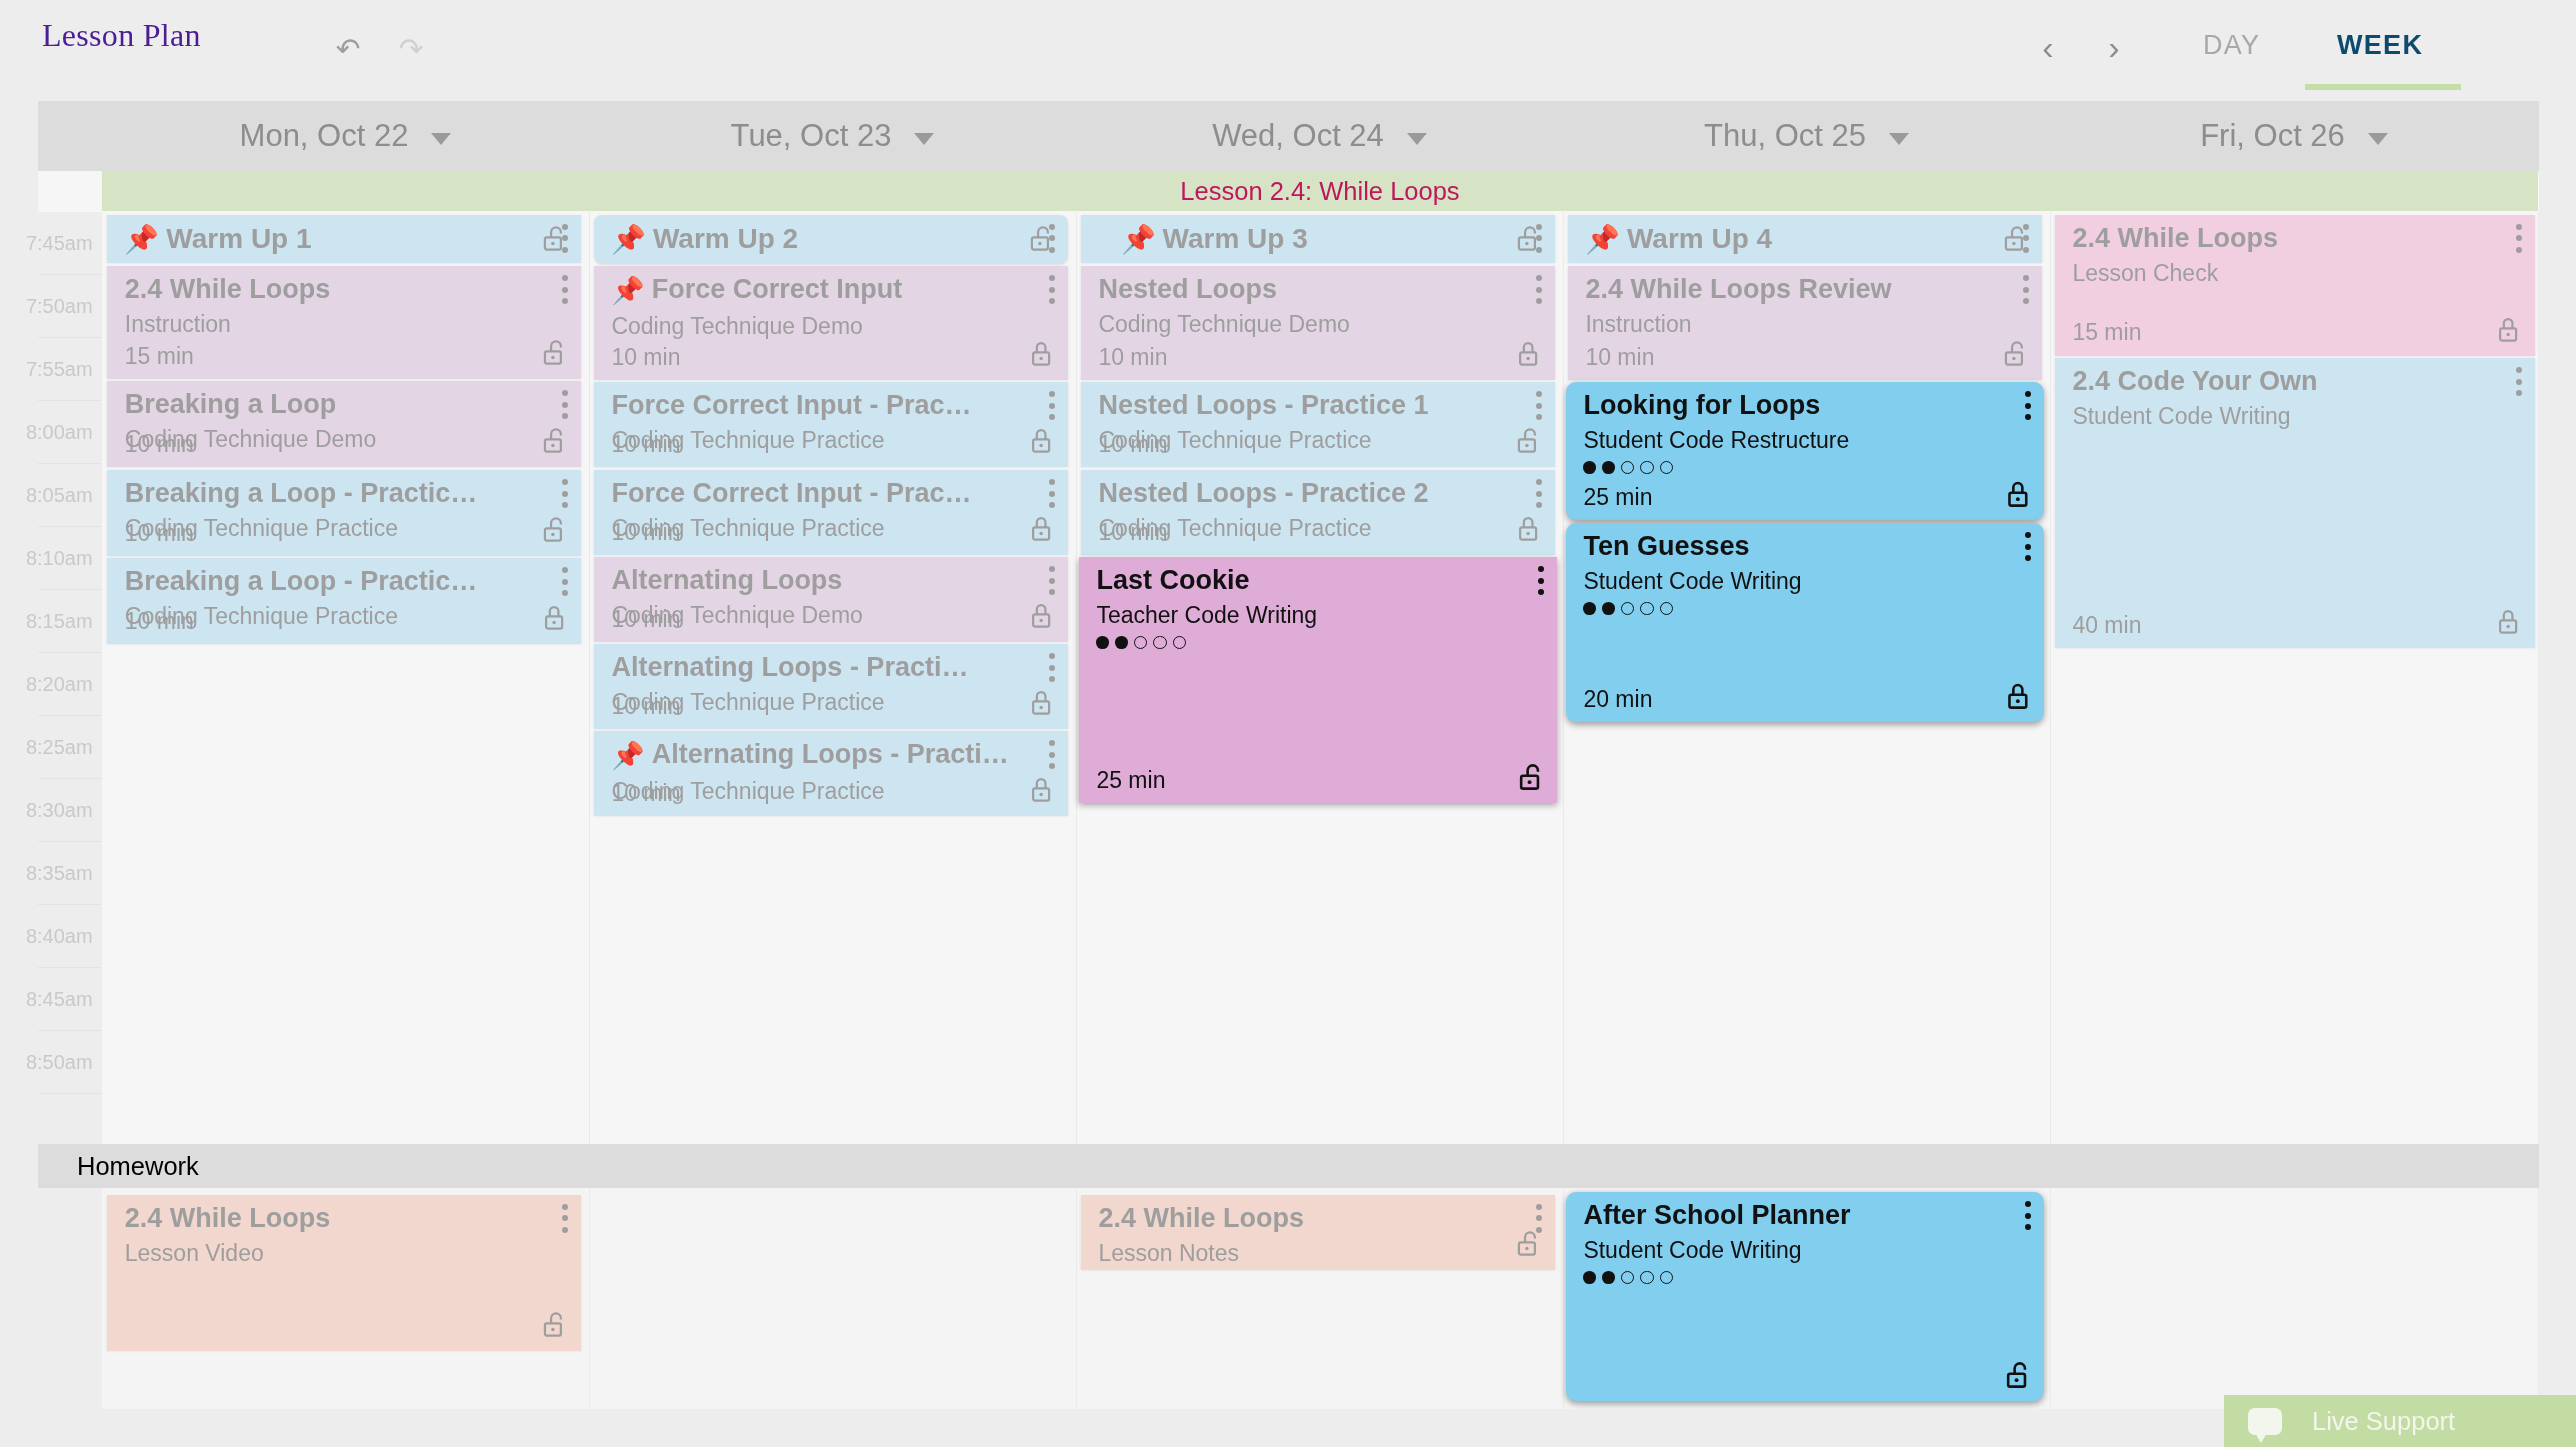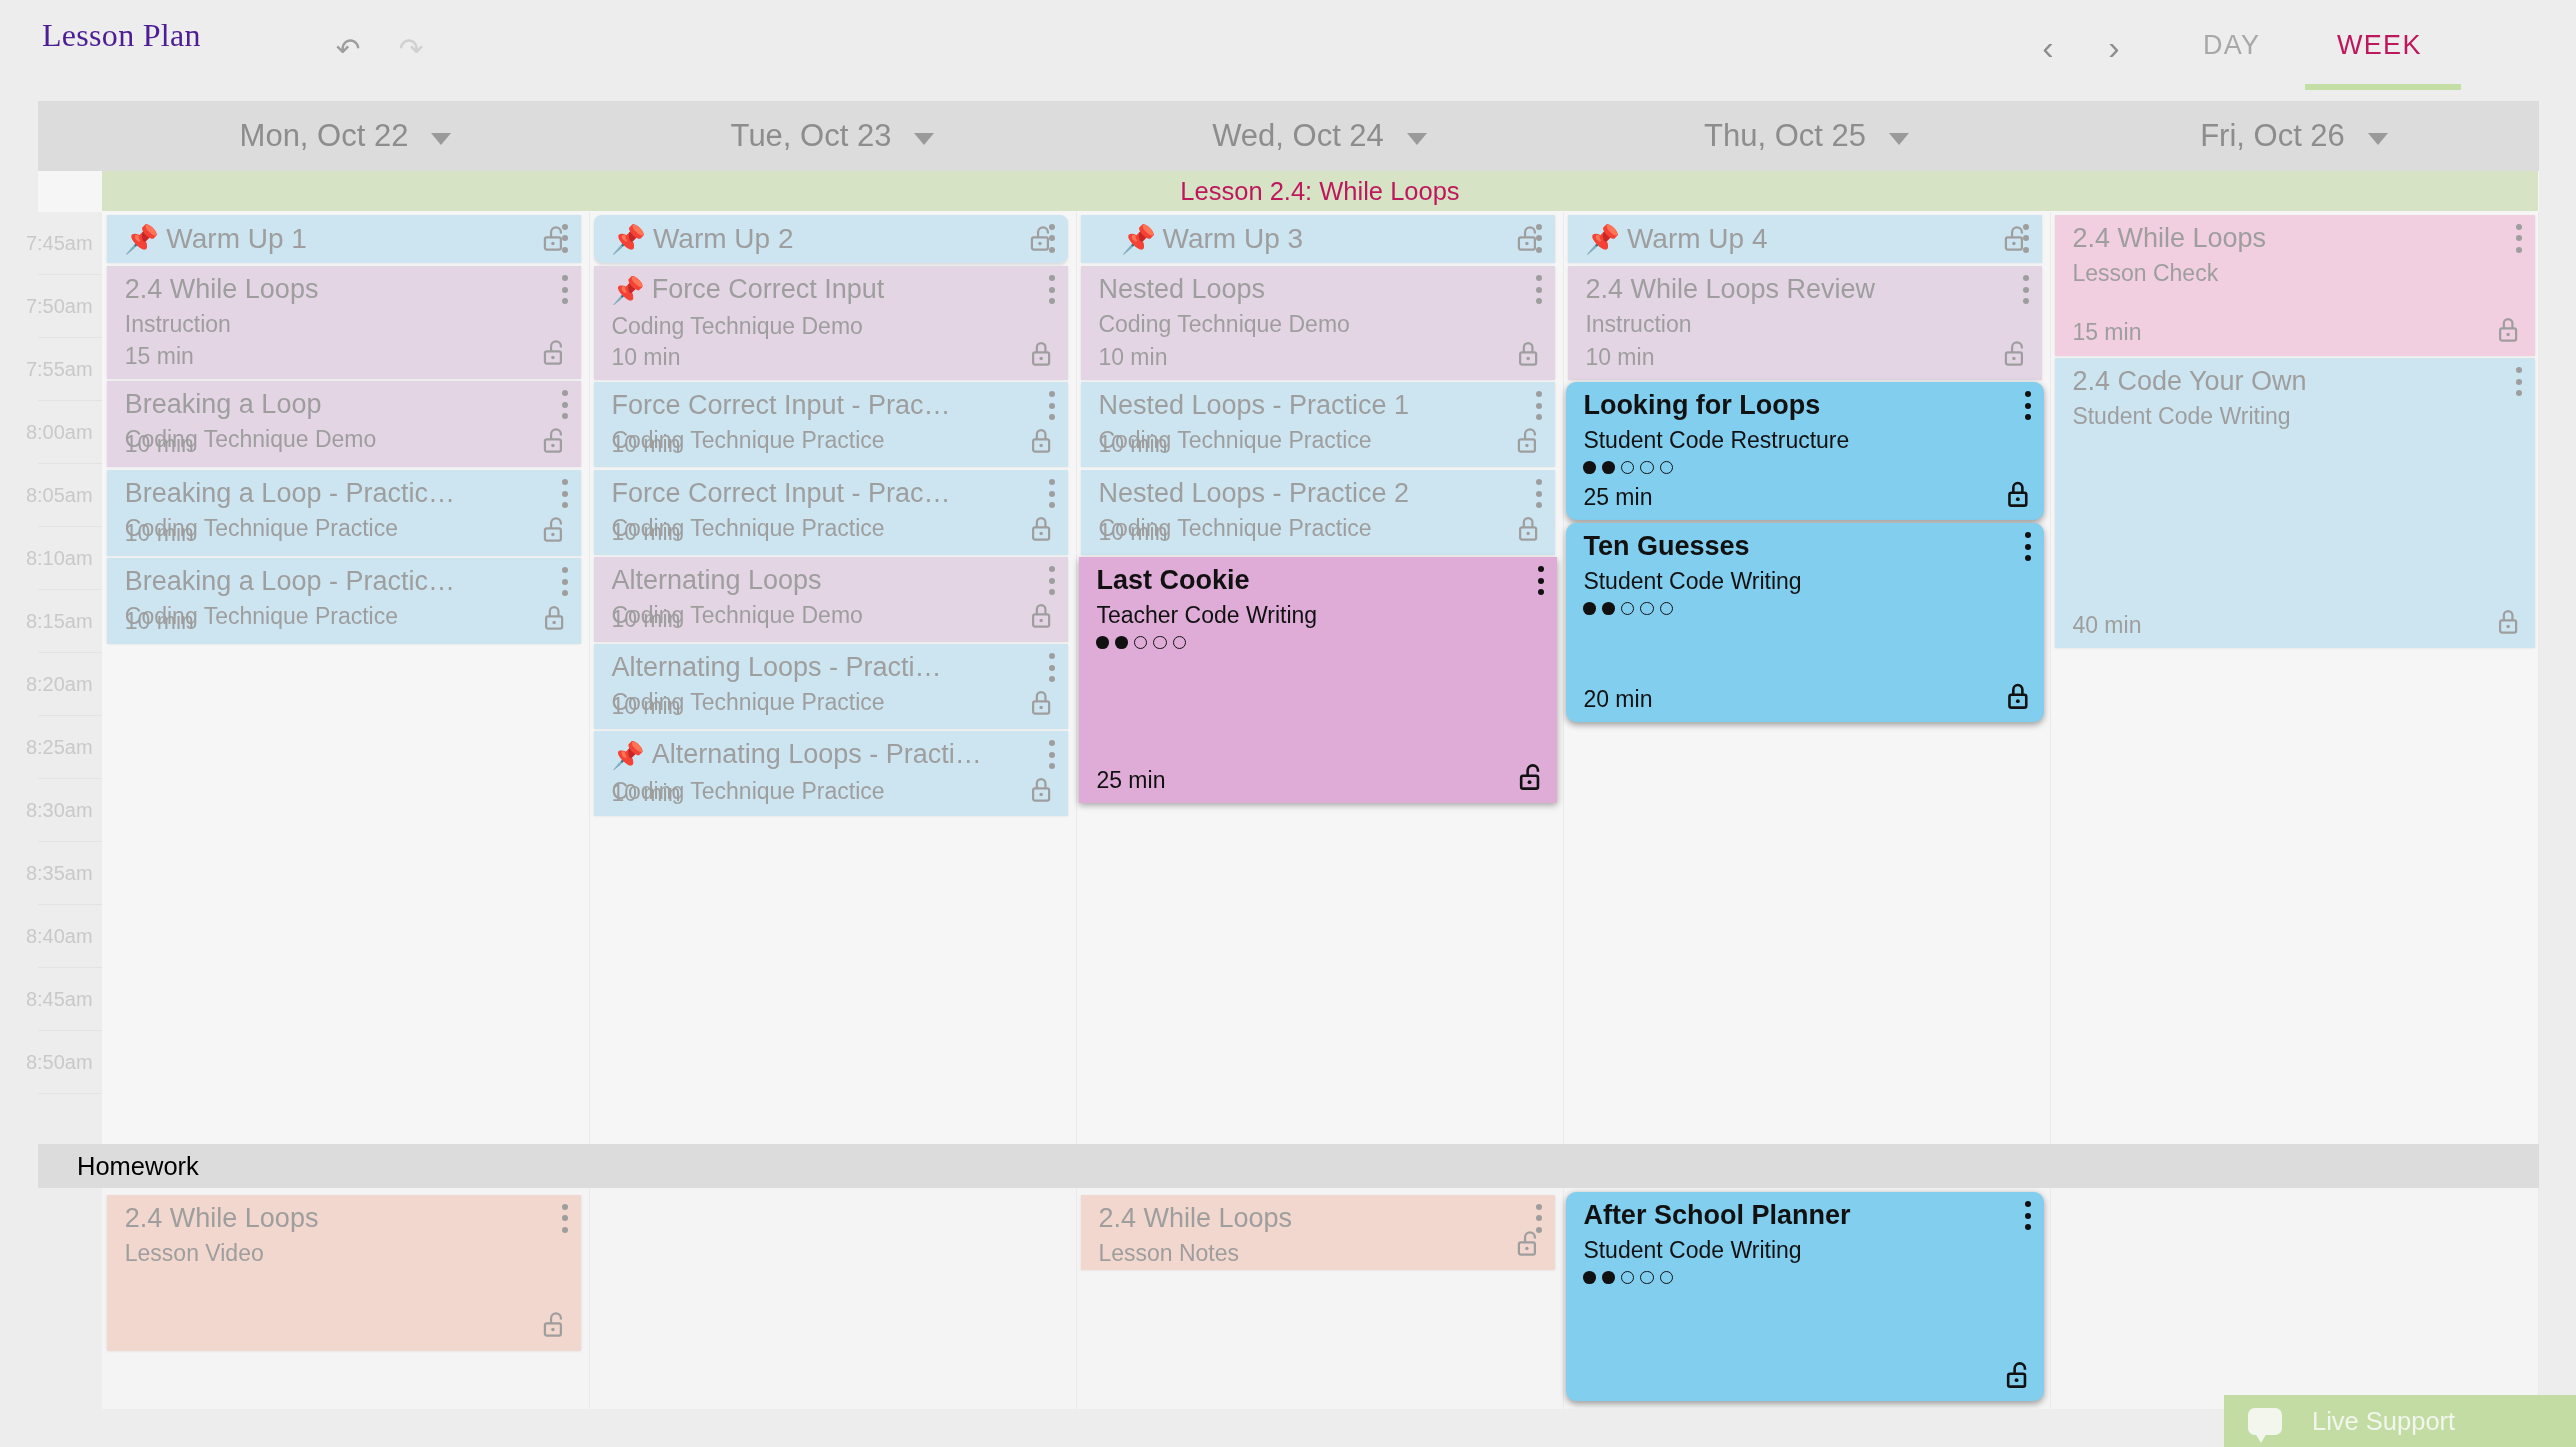--- a/index.html
+++ b/index.html
@@ -24,7 +24,7 @@
   .navnext{left:2095px;}
   .viewtab{position:absolute;top:29.5px;font-size:27px;letter-spacing:1.3px;}
   .viewtab.day{left:2203px;color:#a8a8a8;}
-  .viewtab.week{left:2337px;color:#be185d;font-weight:normal;}
+  .viewtab.week{left:2337px;color:#0c4a6e;font-weight:bold;}
   .weekbar{position:absolute;left:2305px;top:84px;width:156px;height:6px;background:#c4dfa6;}
 
   

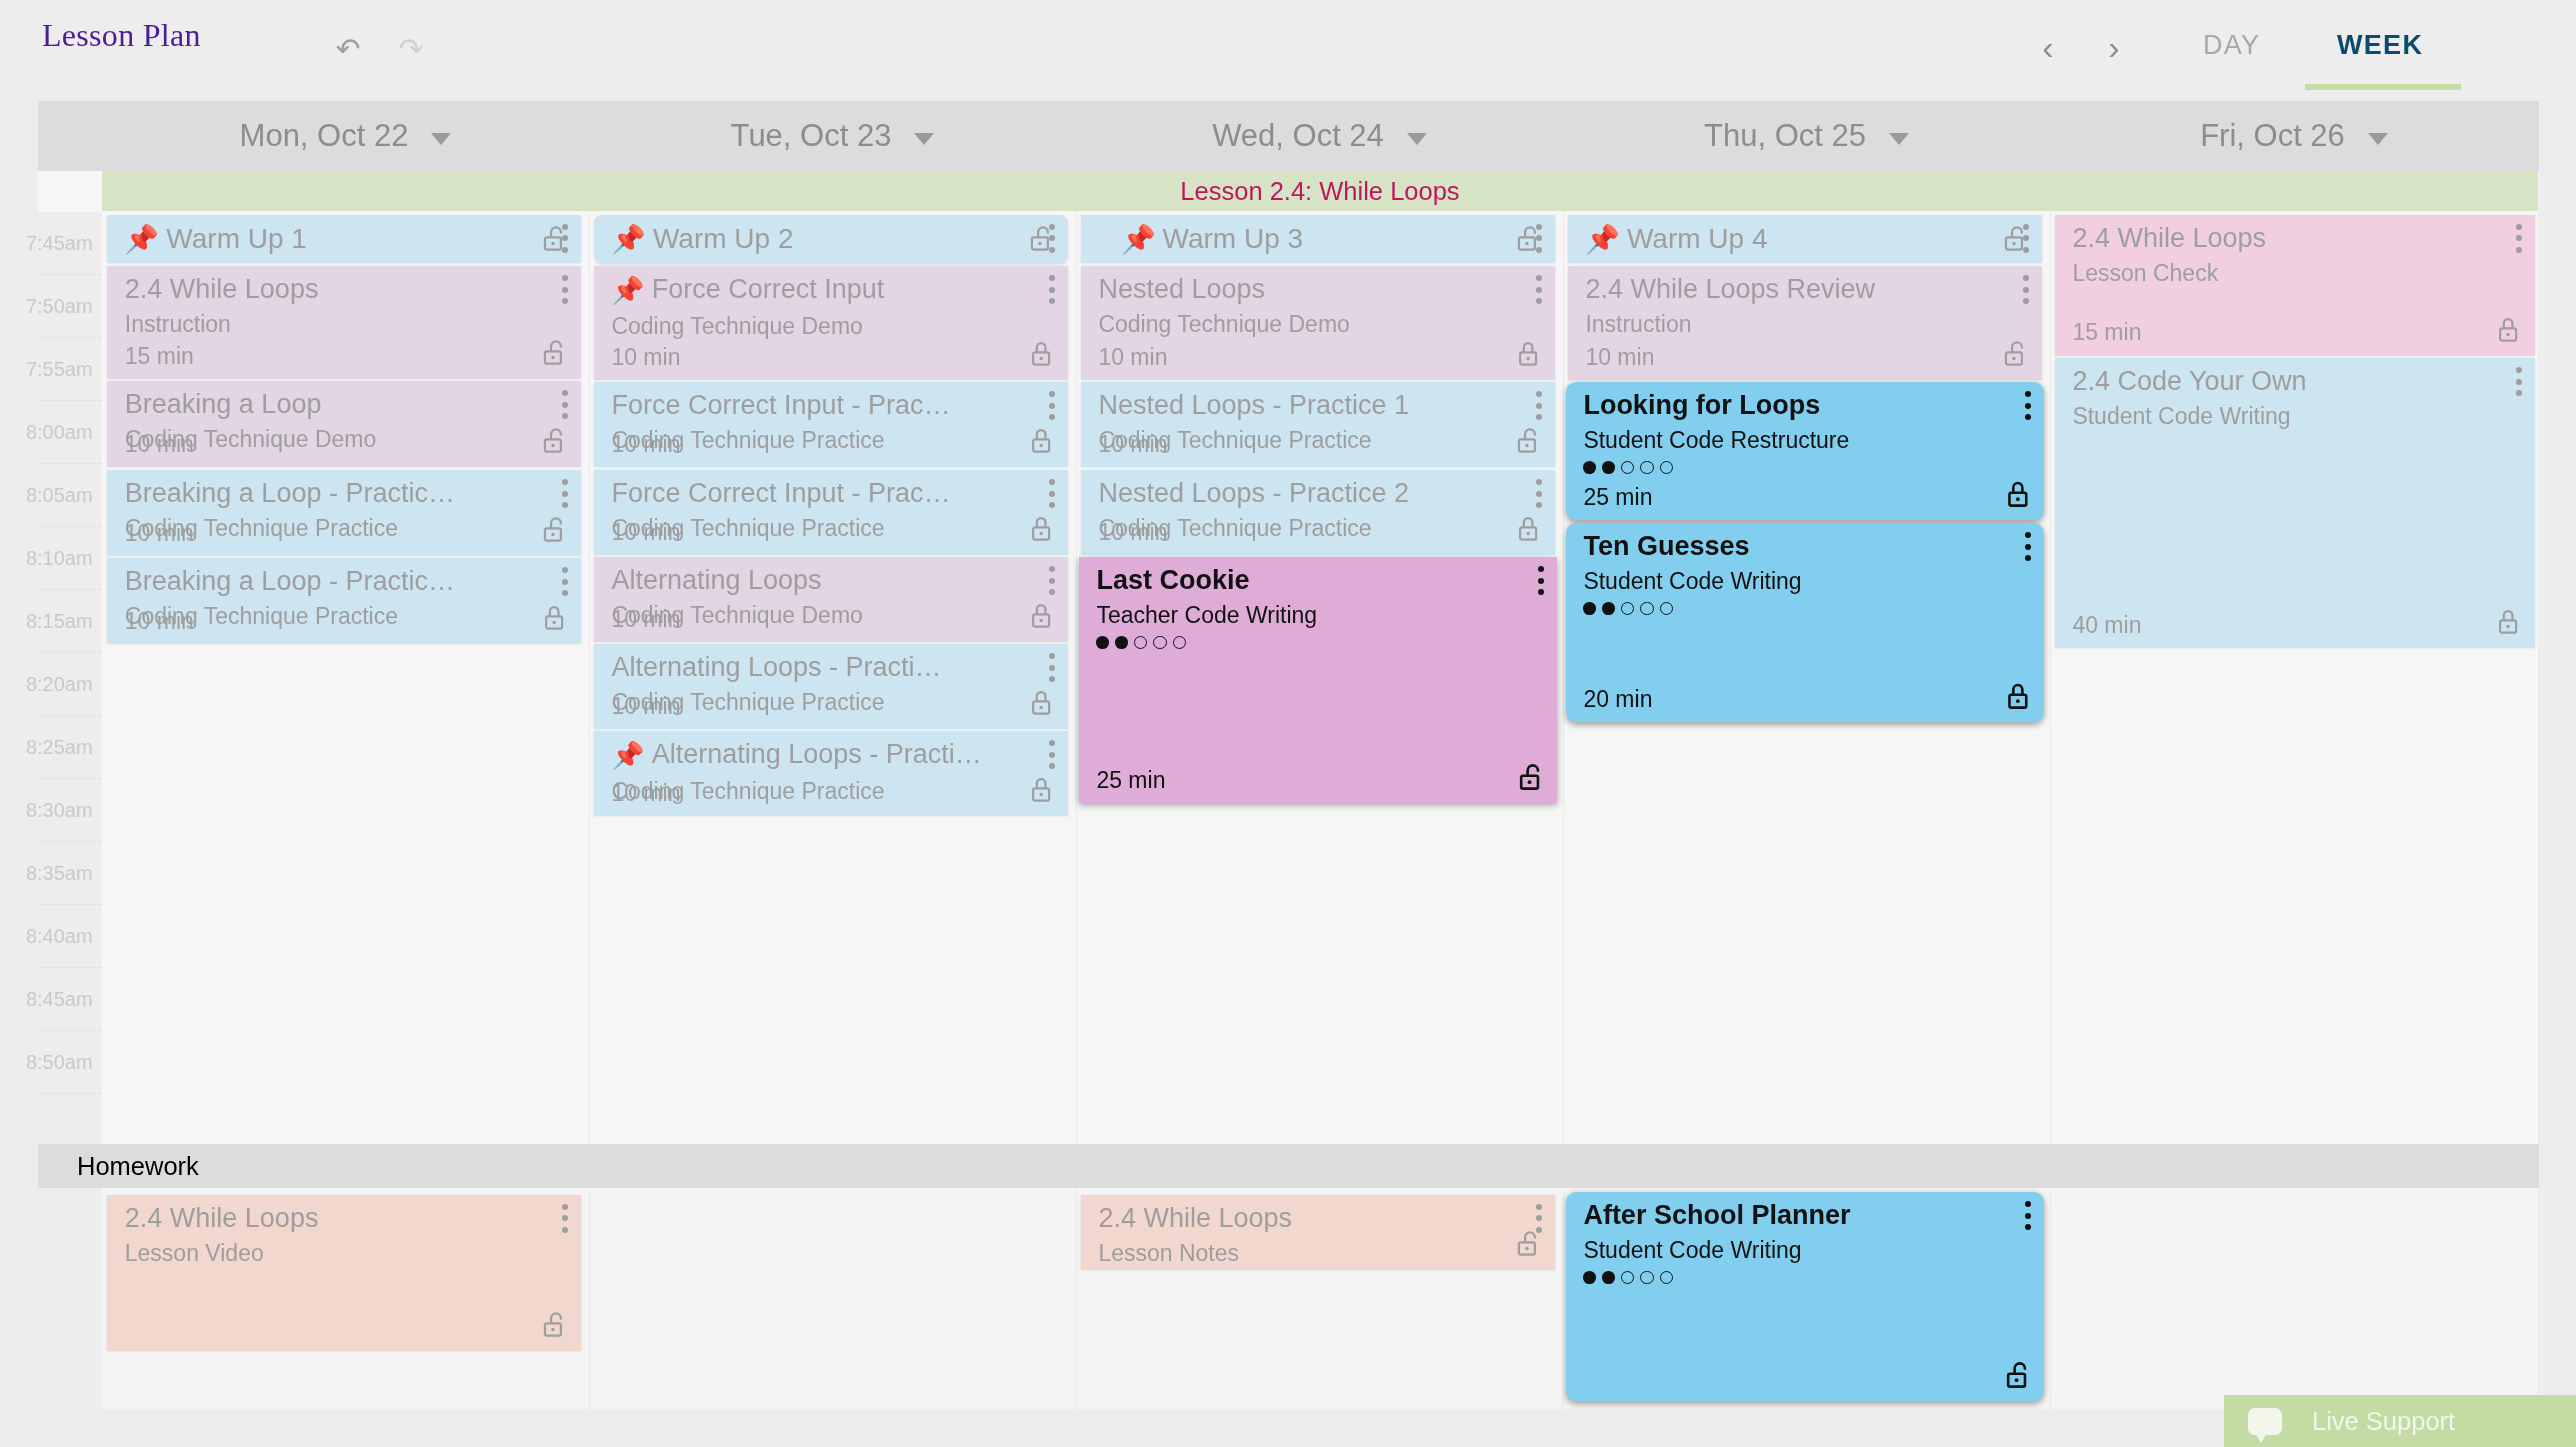--- a/index.html
+++ b/index.html
@@ -56,7 +56,7 @@
   
   .card{position:absolute;box-sizing:border-box;padding:9.4px 13.4px 8px 17.4px;overflow:hidden;
         box-shadow:0 1.3px 2.7px rgba(0,0,0,.10);}
-  .card .ttl{font-size:27px;line-height:1.05;white-space:nowrap;overflow:hidden;}
+  .card .ttl{font-size:27px;line-height:1.05;white-space:nowrap;overflow:hidden;font-weight:bold;}
   .card .sub{font-size:23px;line-height:1.25;margin-top:6.7px;white-space:nowrap;overflow:hidden;}
   .card .dur{position:absolute;left:17.4px;bottom:9.4px;font-size:23px;}
   .card .kebab{position:absolute;right:12px;top:9.4px;width:8px;display:flex;flex-direction:column;gap:5.4px;align-items:center;}

